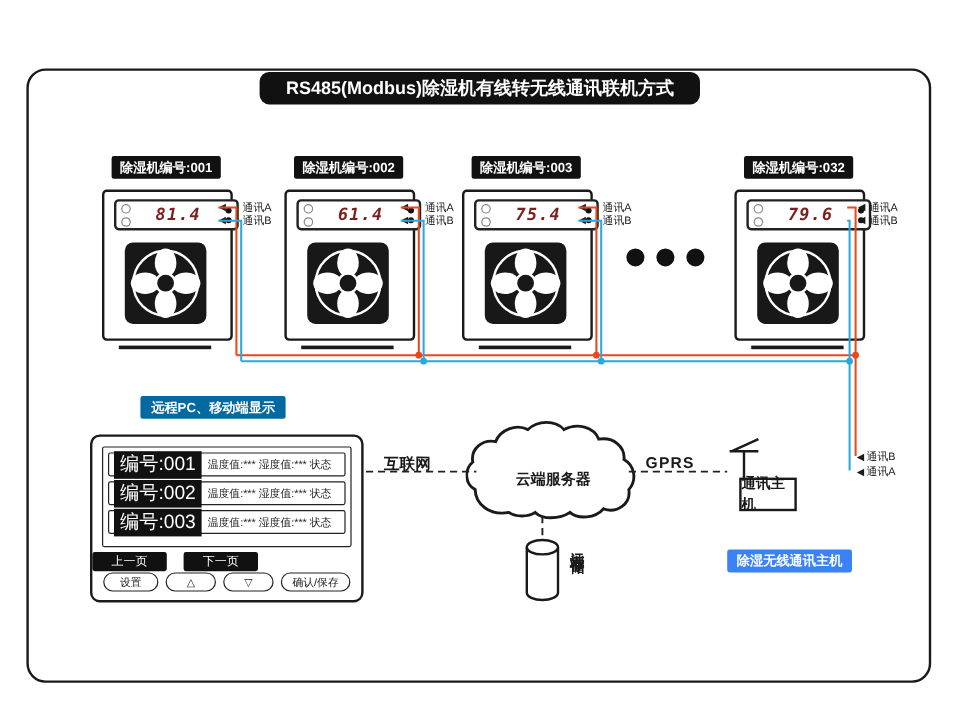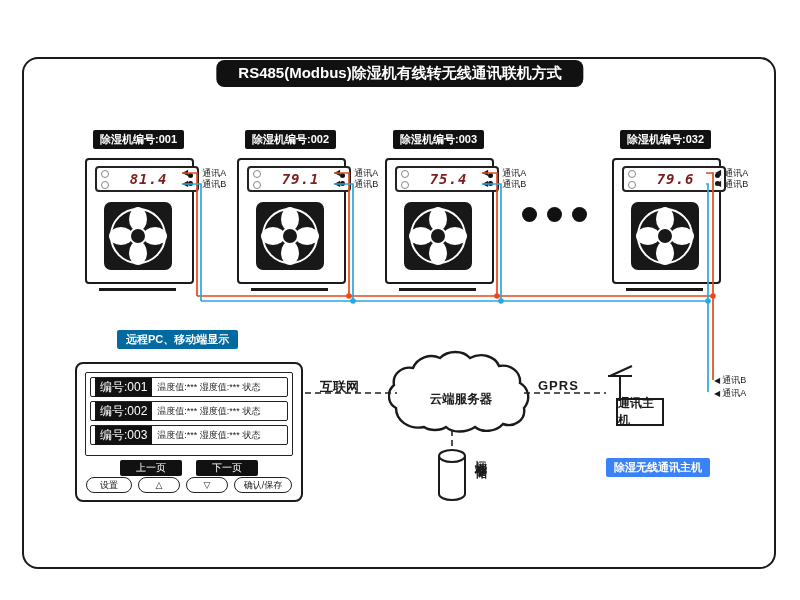--- a/index.html
+++ b/index.html
@@ -153,7 +153,7 @@
             <span class="led"></span>
             <span class="led"></span>
           </div>
-        <div class="lcd">79.1</div>
+        <div class="lcd">61.4</div>
         <div class="btns">
             <span class="dotb"></span>
             <span class="dotb"></span>

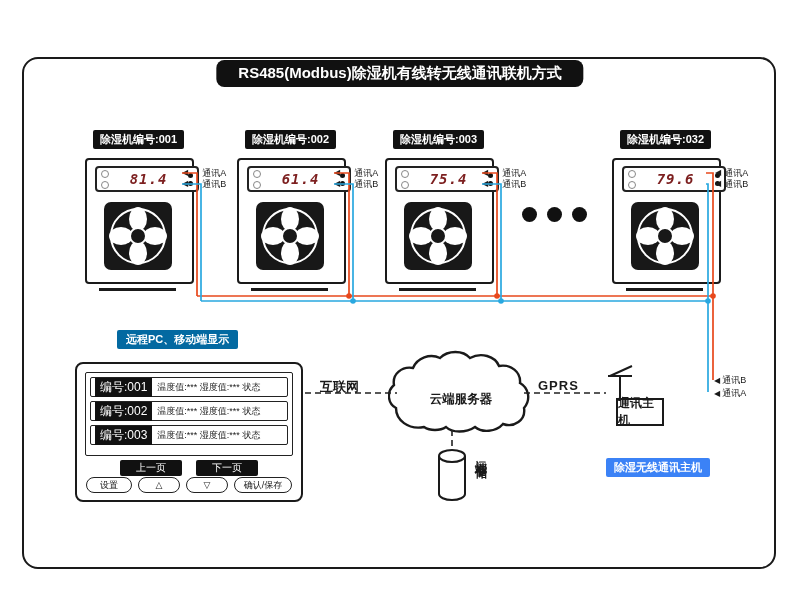--- a/index.html
+++ b/index.html
@@ -45,7 +45,7 @@
          border-radius:2px;padding:4px 4px 0;box-sizing:border-box;}
   .row{border:1.5px solid #222;border-radius:2px;height:20px;display:flex;align-items:center;
          gap:5px;padding:0 4px;margin-bottom:4px;background:#fff;box-sizing:border-box;}
-  .row-id{background:#111;color:#fff;font-size:12px;padding:1px 5px;white-space:nowrap;}
+  .row-id{background:#111;color:#fff;font-size:16px;padding:1px 5px;white-space:nowrap;}
   .row-text{font-size:9px;white-space:nowrap;}
   .pager{position:absolute;left:0;right:0;top:96px;display:flex;justify-content:center;gap:14px;}
   .pg-btn{width:62px;height:16px;background:#111;color:#fff;font-size:10px;

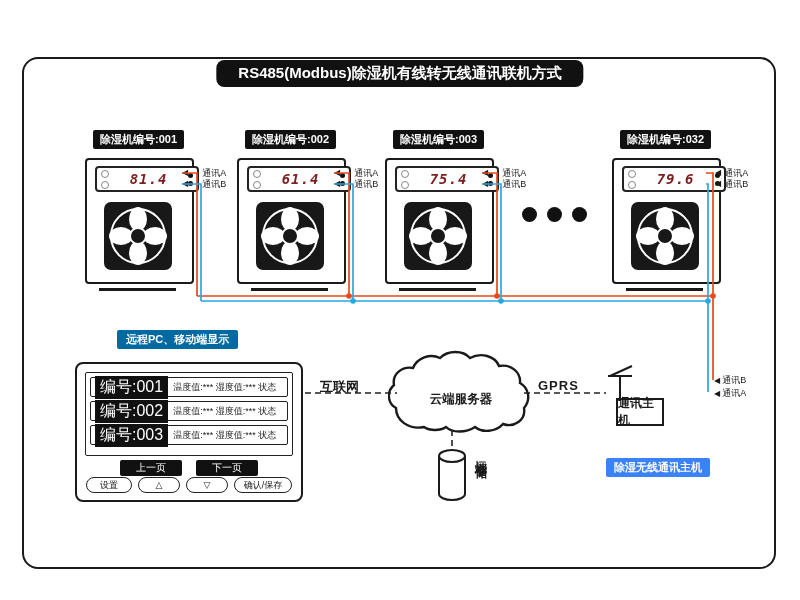--- a/index.html
+++ b/index.html
@@ -47,7 +47,7 @@
          gap:5px;padding:0 4px;margin-bottom:4px;background:#fff;box-sizing:border-box;}
   .row-id{background:#111;color:#fff;font-size:16px;padding:1px 5px;white-space:nowrap;}
   .row-text{font-size:9px;white-space:nowrap;}
-  .pager{position:absolute;left:0;right:0;top:96px;display:flex;justify-content:center;gap:14px;}
+  .pager{position:absolute;left:0;right:0;top:96px;display:flex;gap:14px;}
   .pg-btn{width:62px;height:16px;background:#111;color:#fff;font-size:10px;
          display:flex;align-items:center;justify-content:center;border-radius:2px;cursor:pointer;}
   .controls{position:absolute;left:9px;right:9px;bottom:7px;display:flex;justify-content:space-between;}

